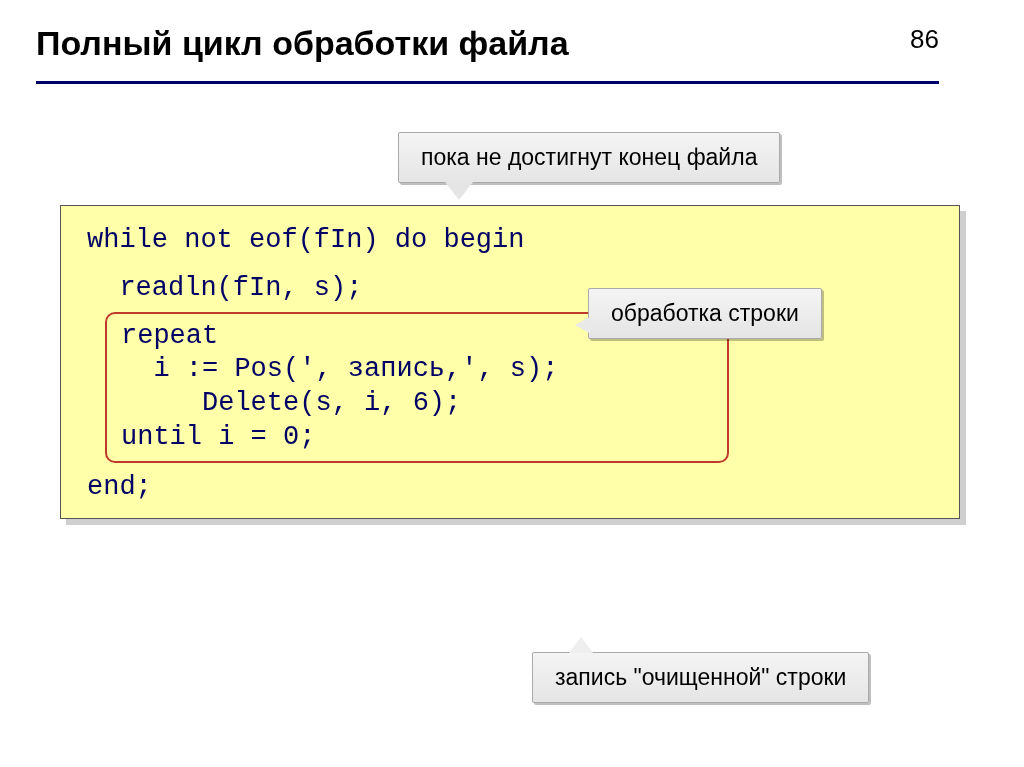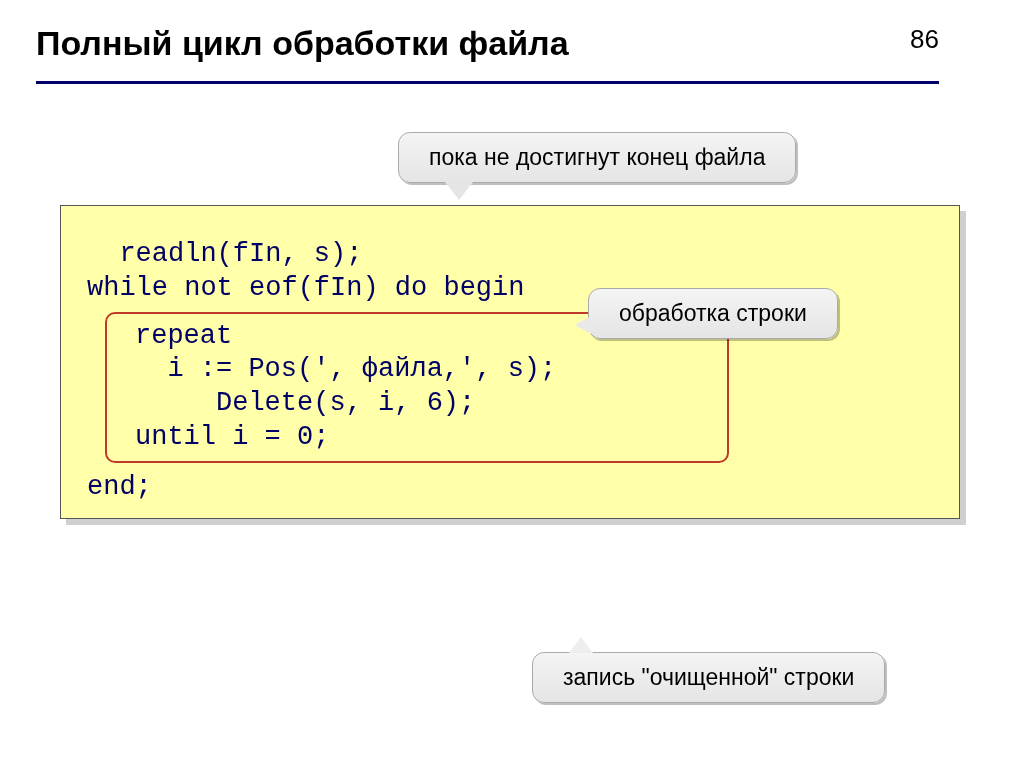--- a/index.html
+++ b/index.html
@@ -46,8 +46,8 @@
     position: absolute;
     background: linear-gradient(#f4f4f4, #e5e5e5);
     border: 1px solid #aaa;
-    border-radius: 12px;
-    padding: 10px 30px;
+    border-radius: 2px;
+    padding: 10px 22px;
     font-size: 23px;
     color: #000;
     text-align: center;

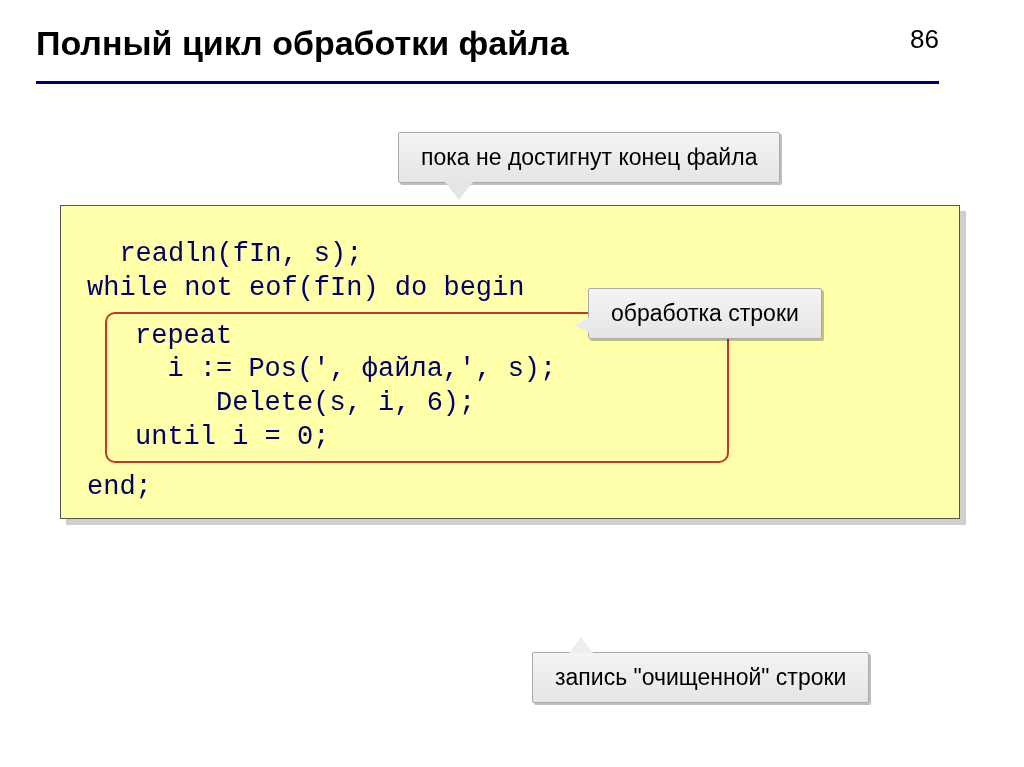--- a/index.html
+++ b/index.html
@@ -145,8 +145,8 @@
   <div class="code-block-wrap">
     <div class="code-shadow"></div>
     <div class="code-block">
+      <pre class="code">while not eof(fIn) do begin</pre>
       <pre class="code" style="margin-top:14px">  readln(fIn, s);</pre>
-      <pre class="code">while not eof(fIn) do begin</pre>
 
       <div class="inner-box">
         <pre class="code">repeat</pre>

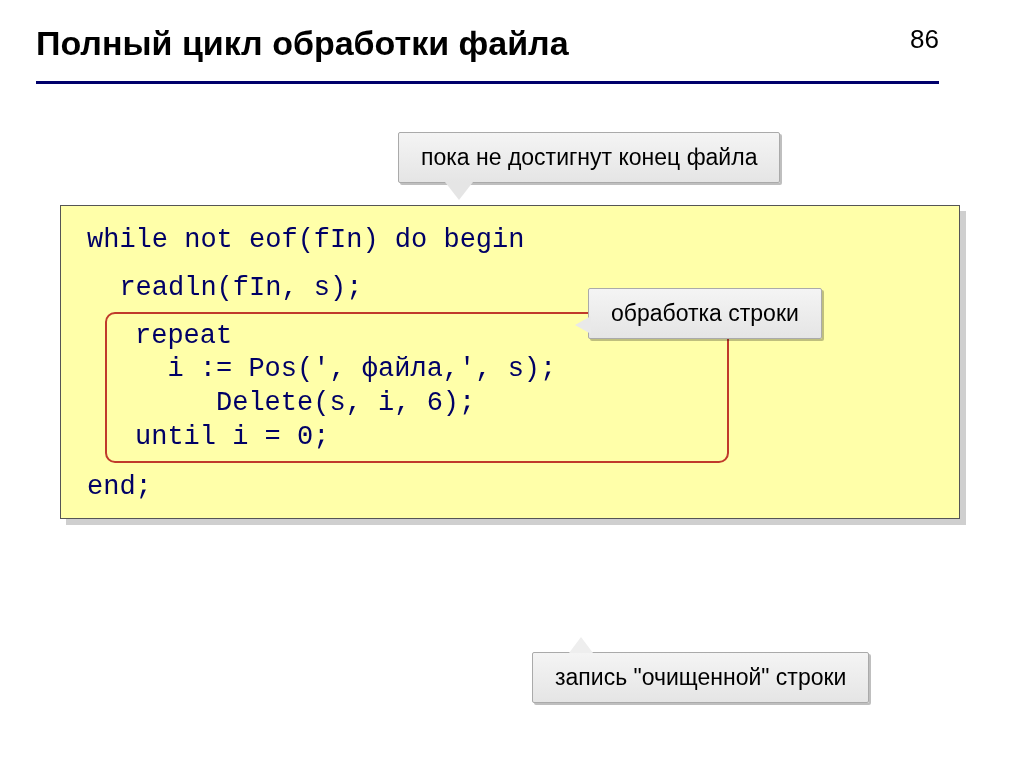--- a/index.html
+++ b/index.html
@@ -102,7 +102,7 @@
     border: 2px solid #c03a2b;
     border-radius: 10px;
     margin: 6px 0 8px 18px;
-    padding: 6px 14px 6px 22px;
+    padding: 6px 14px 6px 8px;
     width: 624px;
   }
   .inner-box .code { margin-left: 6px; }

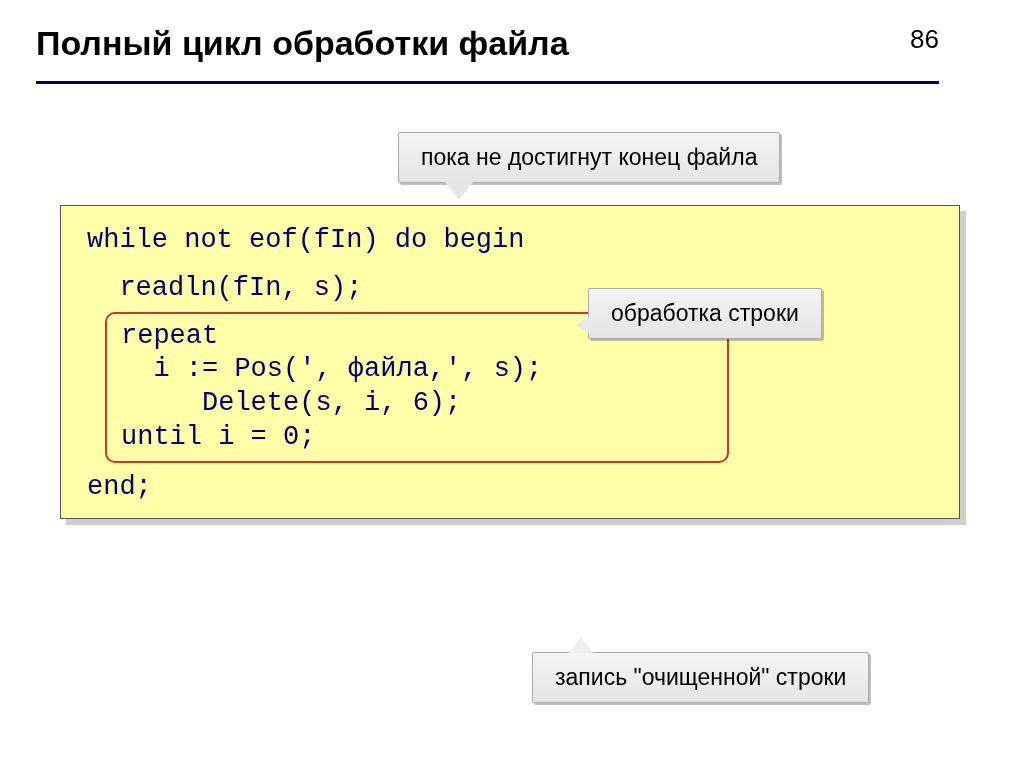--- a/index.html
+++ b/index.html
@@ -150,7 +150,7 @@
 
       <div class="inner-box">
         <pre class="code">repeat</pre>
-        <pre class="code">  i := Pos(', файла,', s);</pre>
+        <pre class="code">  i := Pos(', запись,', s);</pre>
         <pre class="code">     Delete(s, i, 6);</pre>
         <pre class="code">until i = 0;</pre>
       </div>

